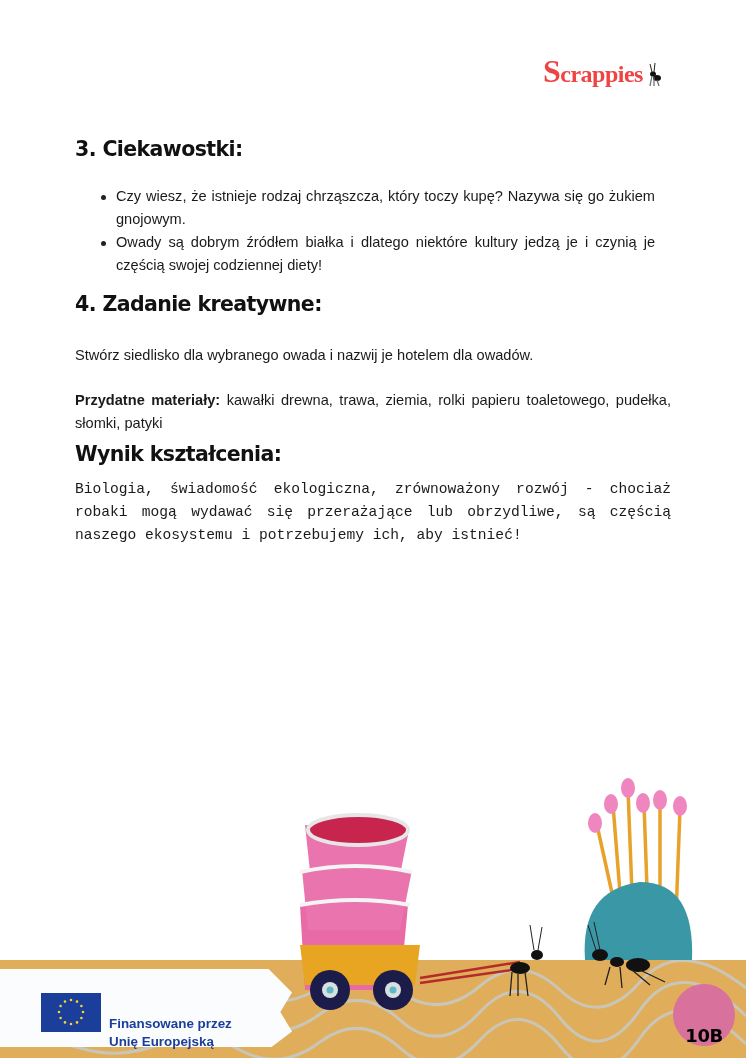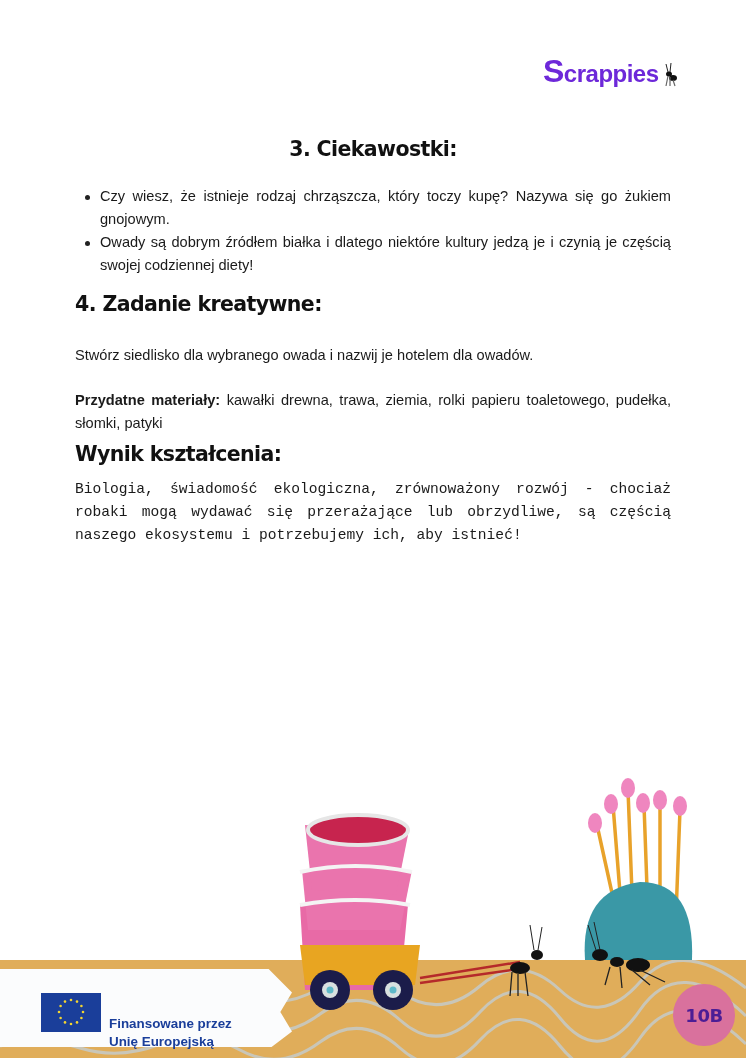--- a/index.html
+++ b/index.html
@@ -13,8 +13,8 @@
       display: flex; align-items: flex-end;
     }
     .logo-text {
-      font-family: Liberation Sans, sans-serif; font-weight: bold;
-      color: #6d28d9; font-size: 24px; letter-spacing: -0.5px; line-height: 28px;
+      font-family: Liberation Serif, serif; font-weight: bold;
+      color: #ef4444; font-size: 24px; letter-spacing: -0.5px; line-height: 28px;
     }
     .logo-text .big { font-size: 32px; line-height: 28px; }
     .content {

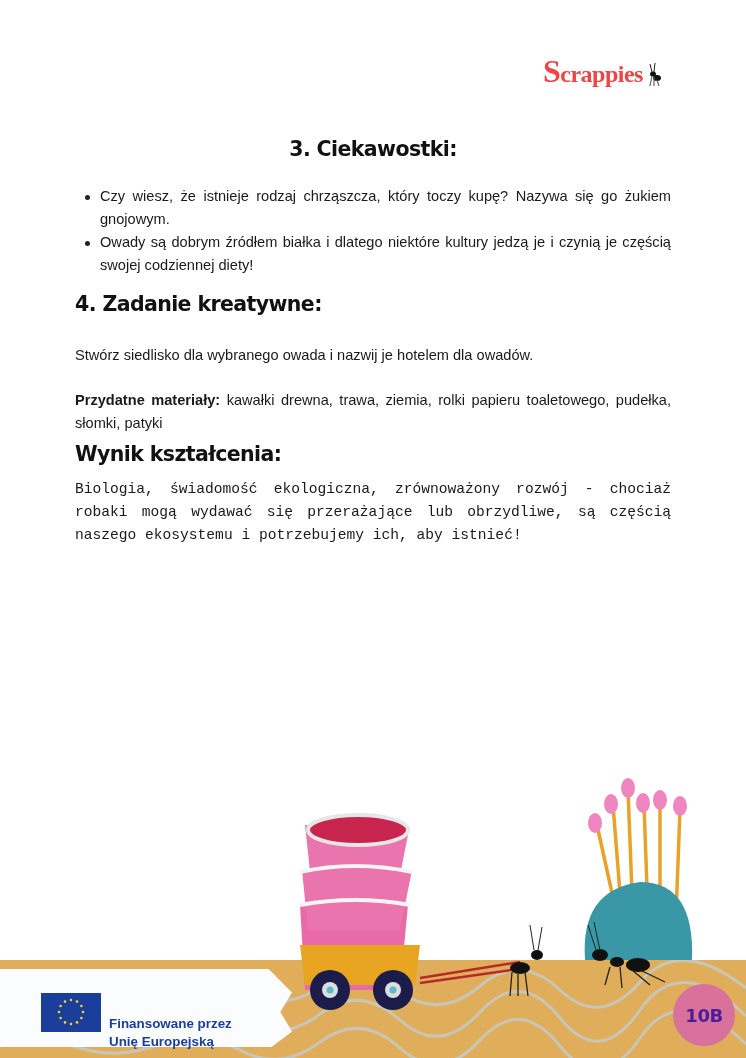--- a/index.html
+++ b/index.html
@@ -78,7 +78,7 @@
 
 <div class="content">
 
-  <h2 class="h" style="margin-top:12px;text-align:center;">3. Ciekawostki:</h2>
+  <h2 class="h" style="margin-top:12px;">3. Ciekawostki:</h2>
 
   <ul class="facts" style="margin-top:24px;">
     <li>Czy wiesz, że istnieje rodzaj chrząszcza, który toczy kupę? Nazywa się go żukiem gnojowym.</li>

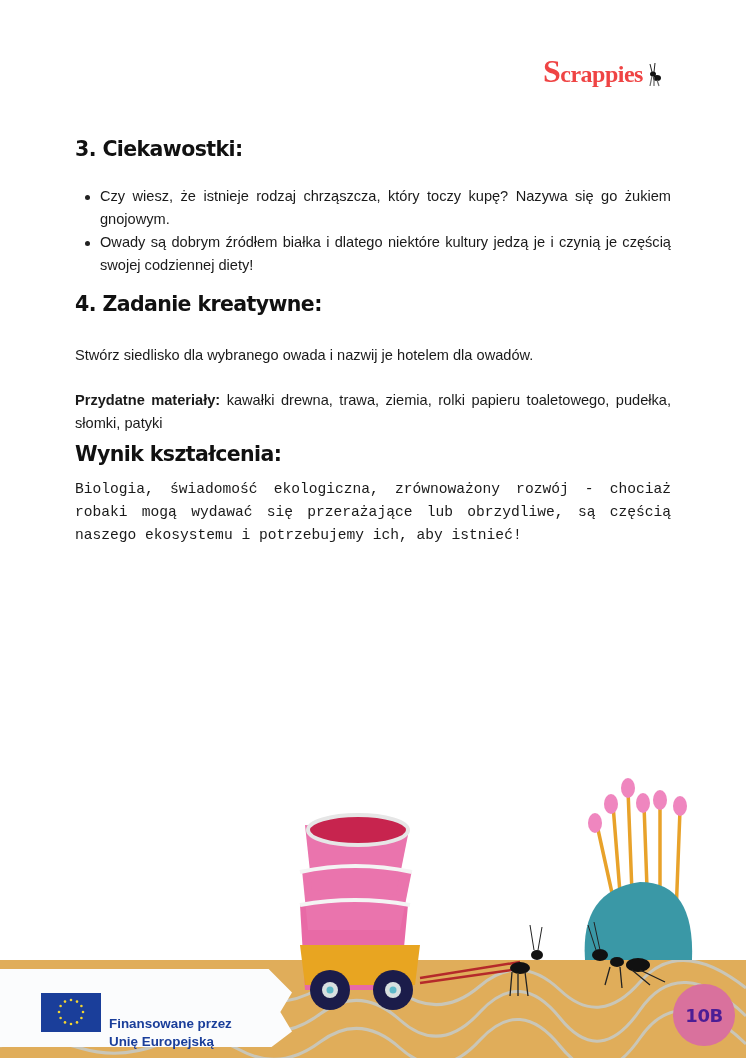--- a/index.html
+++ b/index.html
@@ -28,7 +28,7 @@
       font-size: 20.5px; letter-spacing: -0.6px; color: #111;
       margin: 0;
     }
-    ul.facts { margin: 0; padding: 0 0 0 25px; list-style: none; }
+    ul.facts { margin: 16px; padding: 0 0 0 25px; list-style: none; }
     ul.facts li { position: relative; text-align: justify; }
     ul.facts li::before {
       content: ""; position: absolute; left: -15px; top: 10px;

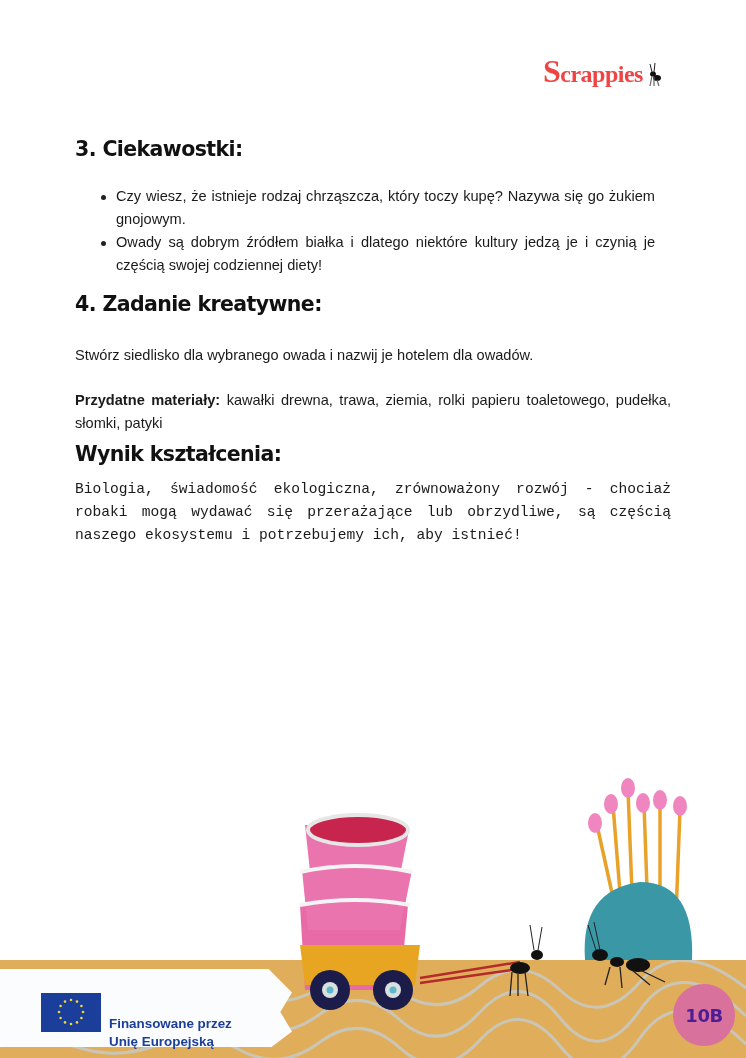--- a/index.html
+++ b/index.html
@@ -57,8 +57,8 @@
     .page-badge {
       position: absolute; left: 673px; top: 984px; width: 62px; height: 62px;
       border-radius: 50%; background: #d9719d;
-      display: flex; align-items: center; justify-content: center;
-      color: #4c1d95; font-family: "DejaVu Sans", sans-serif; font-weight: bold;
+      display: flex; align-items: flex-end; justify-content: center;
+      color: #000000; font-family: "DejaVu Sans", sans-serif; font-weight: bold;
       font-size: 18px; letter-spacing: -0.5px;
     }
     .art { position: absolute; left: 0; top: 0; }

